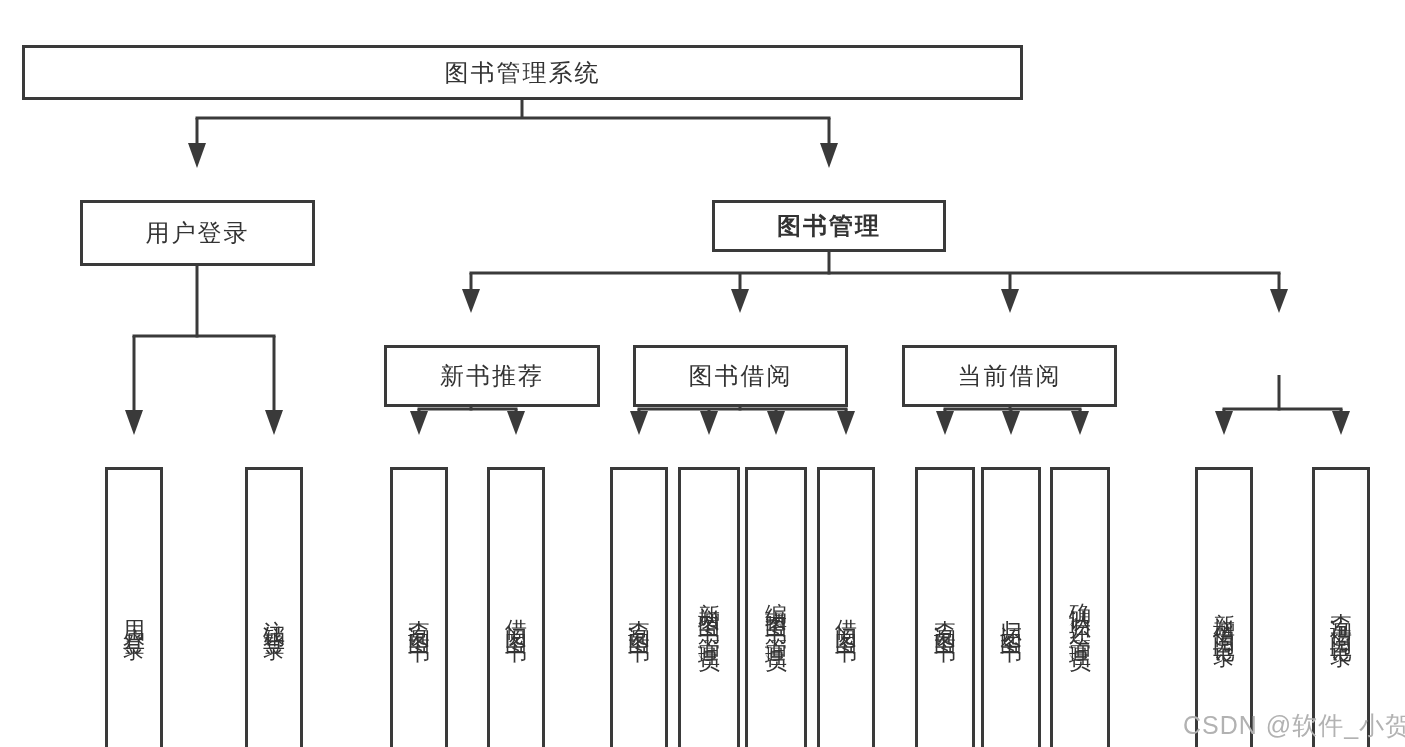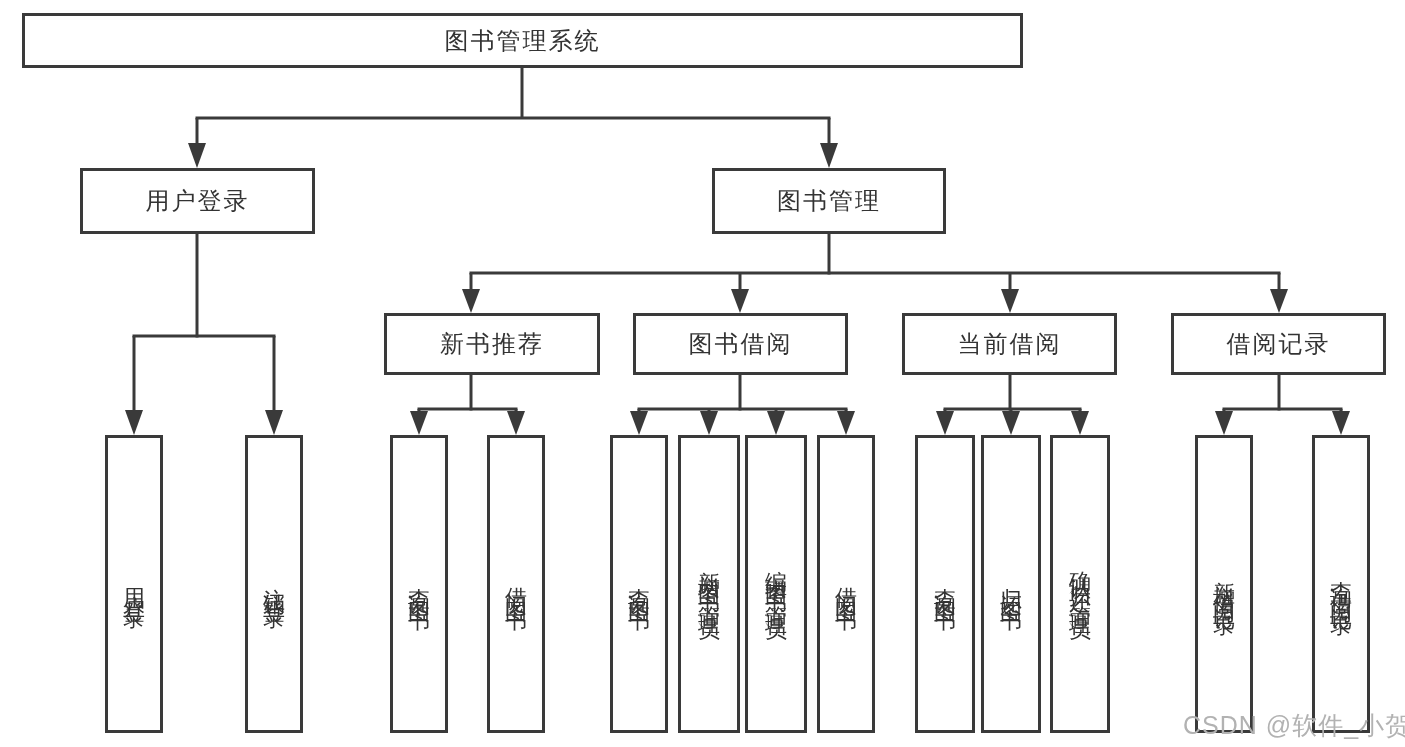--- a/index.html
+++ b/index.html
@@ -21,6 +21,7 @@
     justify-content:center;
     color:#333333;
     text-align:left;
+    margin-top:32px;
   }
   .h-node{font-size:24px;letter-spacing:2px;white-space:nowrap;}
   .v-node{

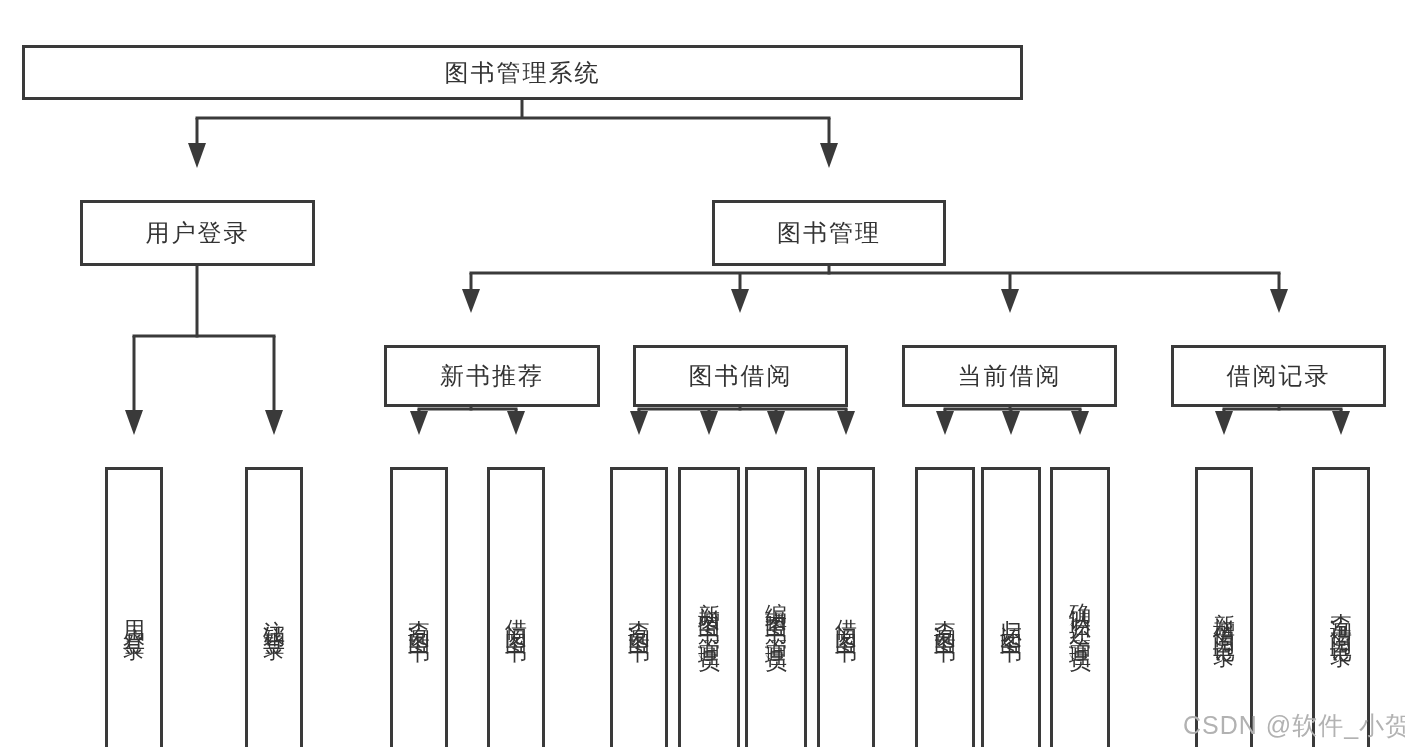--- a/index.html
+++ b/index.html
@@ -124,7 +124,7 @@
   <div class="node h-node" style="left:22px;top:13px;width:1001px;height:55px;">图书管理系统</div>
 
   <div class="node h-node" style="left:80px;top:168px;width:235px;height:66px;">用户登录</div>
-  <div class="node h-node" style="left:712px;top:168px;width:234px;height:66px;">图书管理</div>
+  <div class="node h-node" style="left:712px;top:168px;width:234px;height:52px;font-weight:bold;">图书管理</div>
 
   <div class="node h-node" style="left:384px;top:313px;width:216px;height:62px;">新书推荐</div>
   <div class="node h-node" style="left:902px;top:313px;width:215px;height:62px;">当前借阅</div>

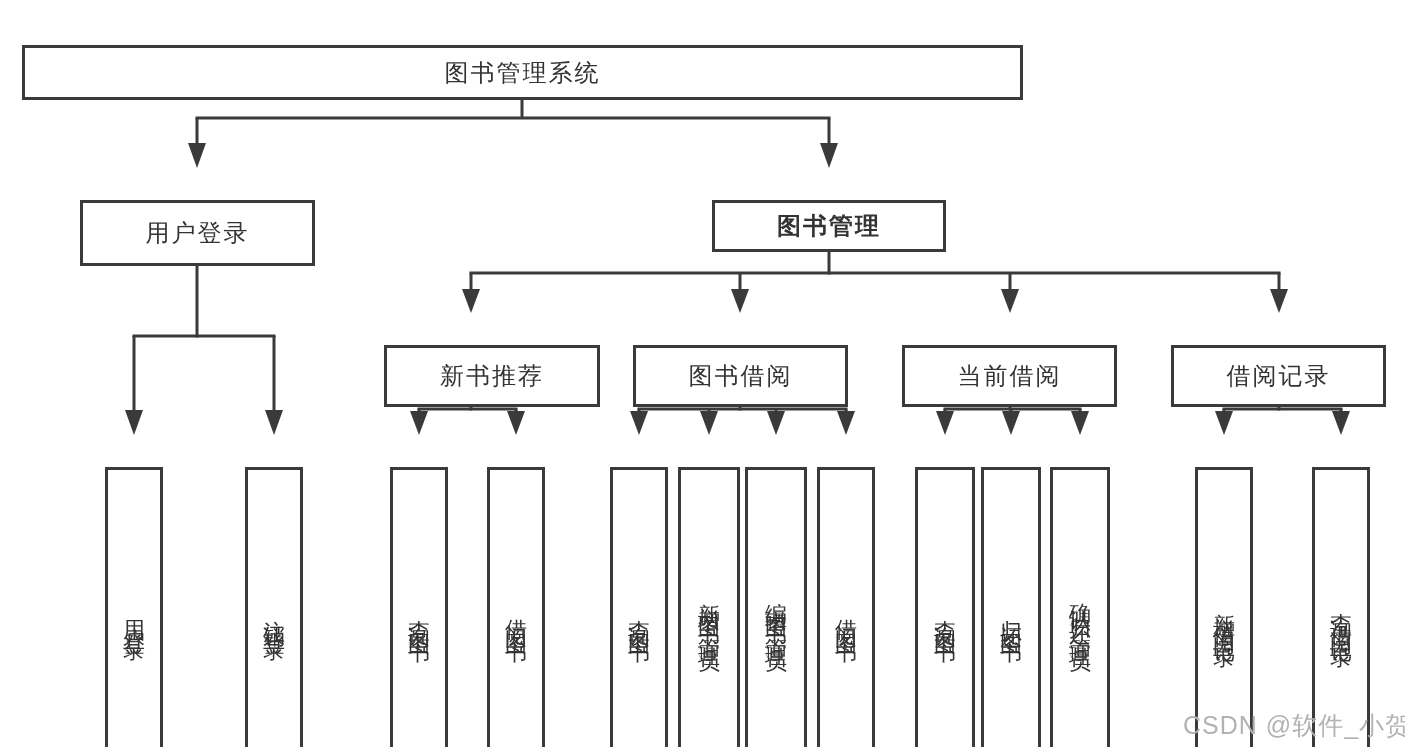--- a/index.html
+++ b/index.html
@@ -129,7 +129,6 @@
   <div class="node h-node" style="left:384px;top:313px;width:216px;height:62px;">新书推荐</div>
   <div class="node h-node" style="left:902px;top:313px;width:215px;height:62px;">当前借阅</div>
   <div class="node h-node" style="left:633px;top:313px;width:215px;height:62px;">图书借阅</div>
-  <div class="node h-node" style="left:1171px;top:313px;width:215px;height:62px;">借阅记录</div>
 
   <div class="node v-node" style="left:105px;top:435px;width:58px;height:298px;">用户登录</div>
   <div class="node v-node" style="left:245px;top:435px;width:58px;height:298px;">注销登录</div>

